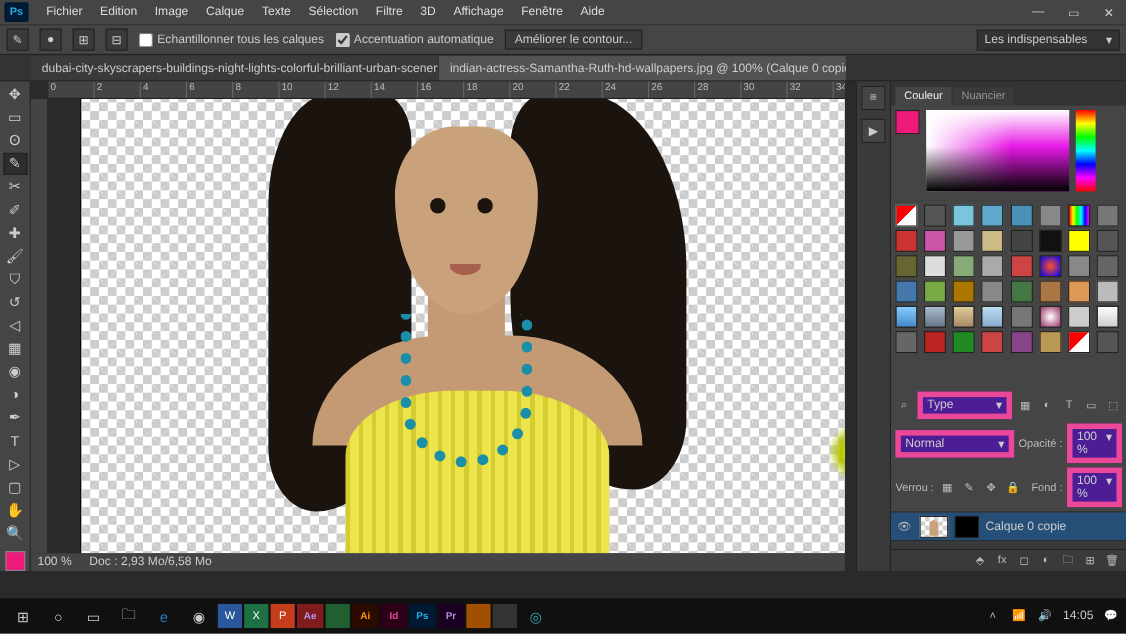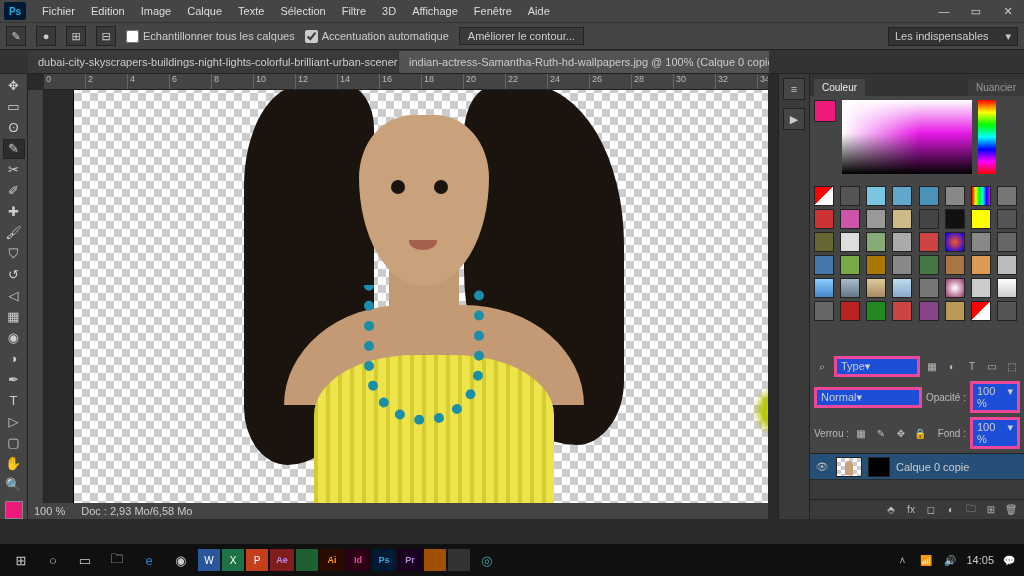--- a/index.html
+++ b/index.html
@@ -65,7 +65,7 @@
 .panel-dock { width: 32px; background: #3a3a3a; border-left: 1px solid #222; border-right: 1px solid #222; display:flex; flex-direction:column; align-items:center; padding-top:4px; gap:8px;}
 .dock-ic { width:22px; height:22px; background:#454545; border:1px solid #222; display:flex; align-items:center; justify-content:center; font-size:11px;}
 .rightwrap { display:flex; height:445px;}
-.panel-header { height: 22px; display: flex; align-items: flex-end; padding-left: 4px; gap: 1px; background:#333;justify-content:space-between;}
+.panel-header { height: 22px; display: flex; align-items: flex-end; padding-left: 4px; gap: 1px; background:#333;}
 .ptab { padding: 3px 8px; background: #3a3a3a; color: #999; font-size: 10px; }
 .ptab.on { background: #454545; color: #eee; }
 .panel-body { background: #454545; padding: 4px; }

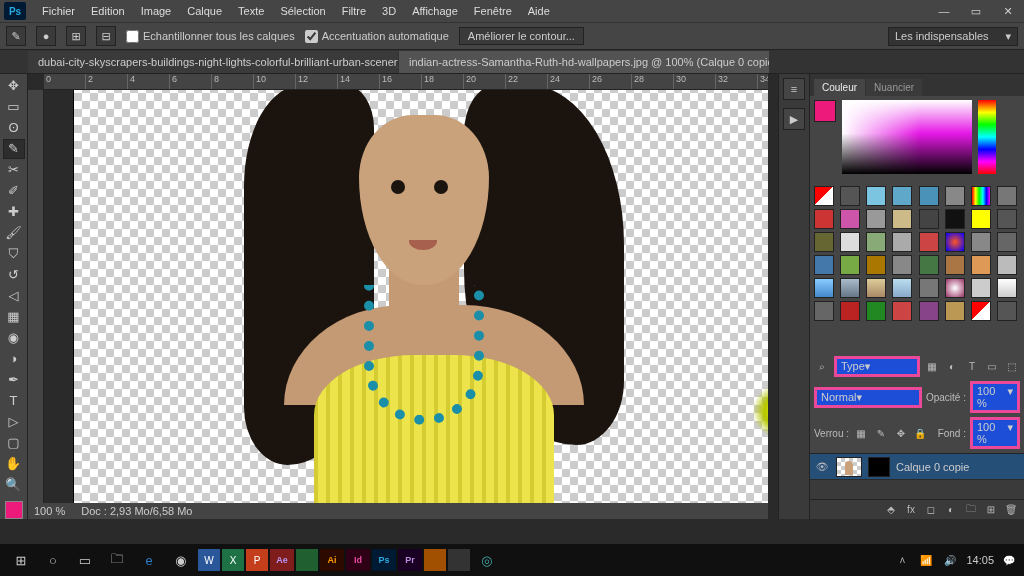--- a/index.html
+++ b/index.html
@@ -85,7 +85,7 @@
 .layers-body { flex:1; display:flex; flex-direction:column;}
 .layer-opts { display:flex; flex-direction:column; gap:4px; padding:4px; background:#454545; border-bottom:1px solid #222;}
 .lrow { display:flex; align-items:center; gap:4px;}
-.sel-input { background:#1d4ed8; border:3px solid #ec4899; padding:1px 4px; flex:1; display:flex; }
+.sel-input { background:#4c1d95; border:5px solid #ec4899; padding:1px 4px; flex:1; display:flex; justify-content:space-between;}
 .mini-ic { width:16px; height:16px; display:flex; align-items:center; justify-content:center; font-size:10px; color:#bbb;}
 .lbl { font-size:10px; color:#bbb;}
 .layer-list { flex:1; background:#3a3a3a; }

